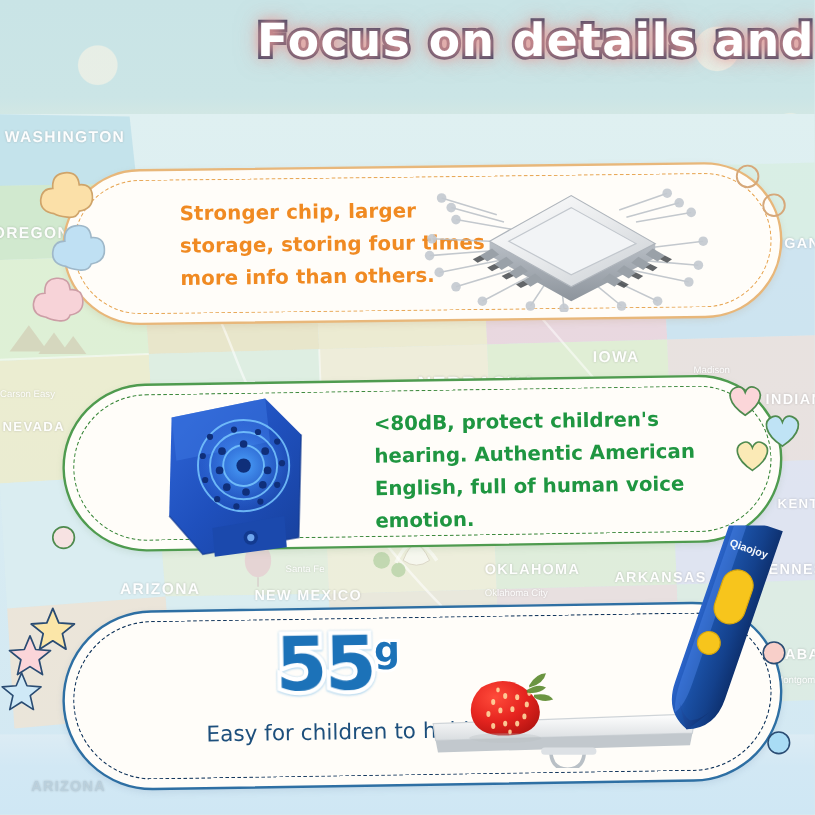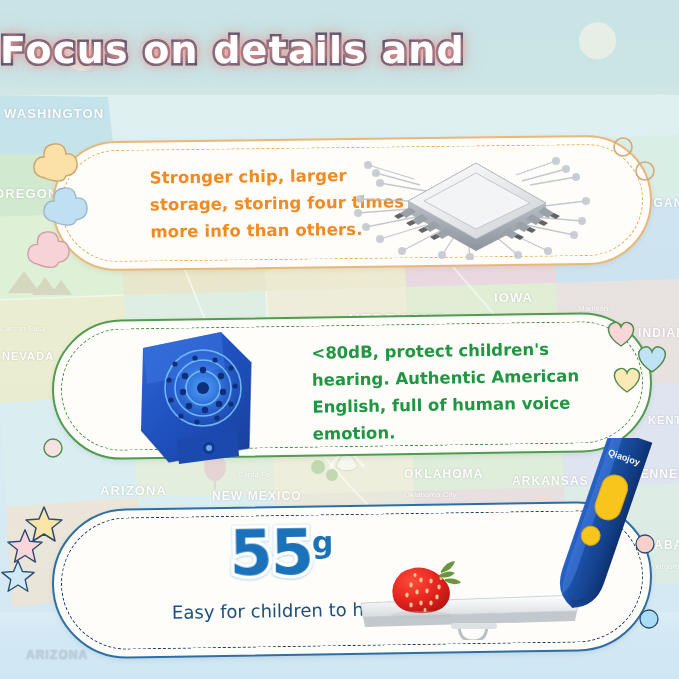--- a/index.html
+++ b/index.html
@@ -51,8 +51,8 @@
 
   
   .title-wrap {
-    position:absolute; left:0; top:28px; width:679px;
-    text-align:left; z-index:14;
+    position:absolute; left:0; top:12px; width:679px;
+    text-align:right; z-index:14;
   }
   .title-line {
     font-family:"DejaVu Sans", sans-serif;

